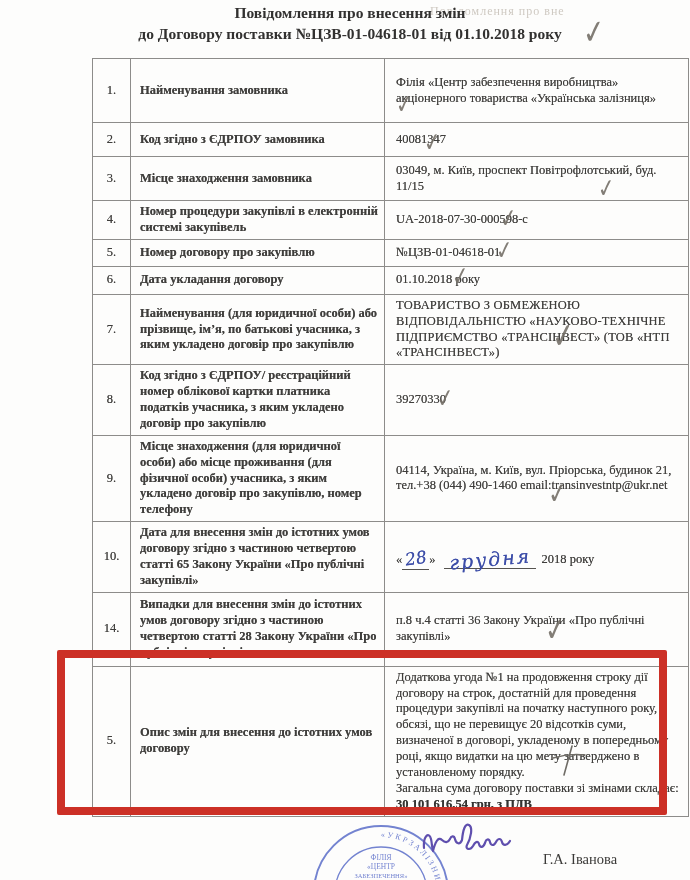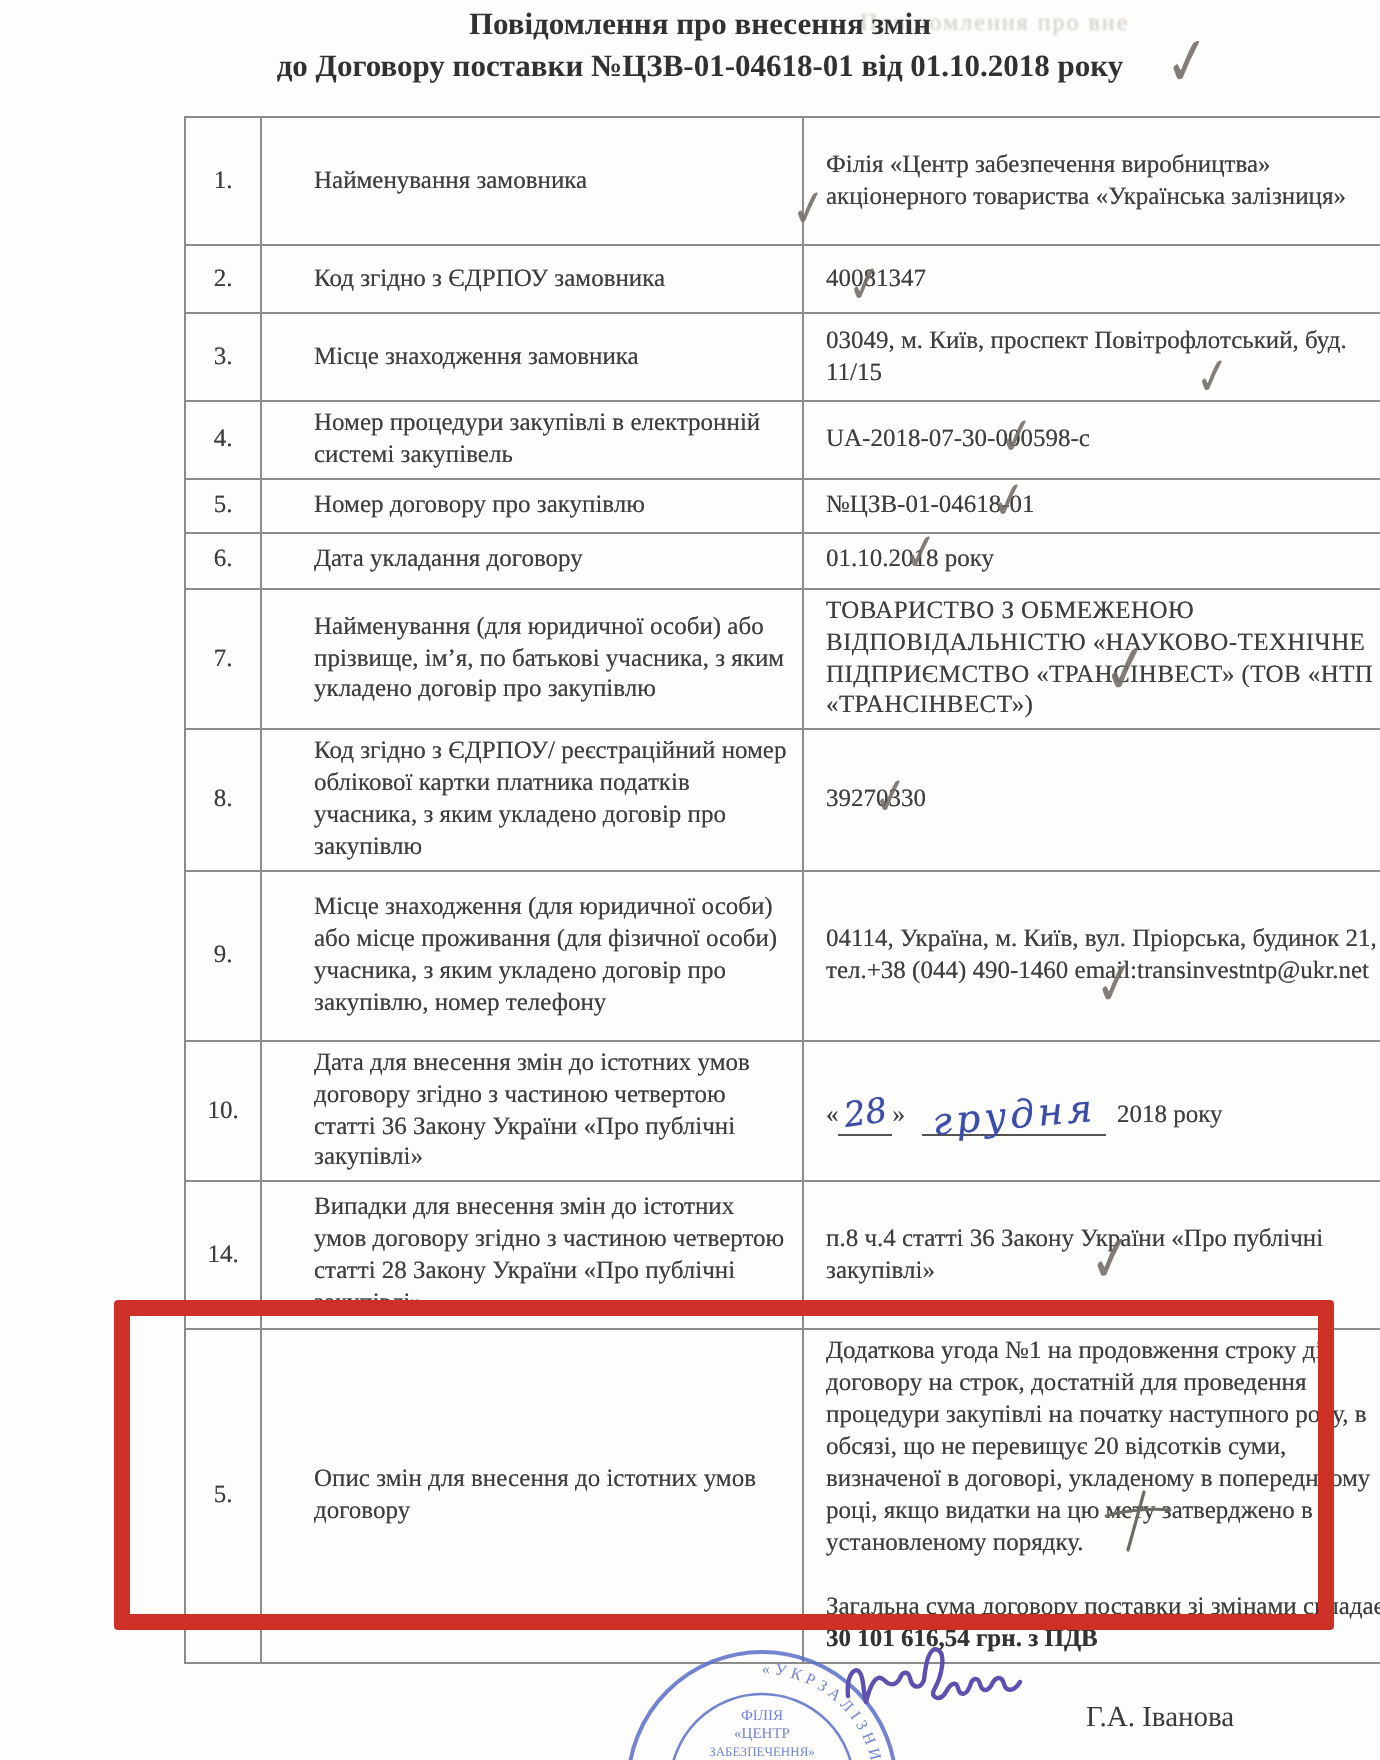--- a/index.html
+++ b/index.html
@@ -22,7 +22,7 @@
                font-size:12.5px; line-height:1.27; color:#3f3e3c;
                text-shadow:0 0 .3px rgba(60,58,55,.7); overflow:hidden;}
   td.c-num{width:35px; text-align:center; padding:2px 1px;}
-  td.c-lab{width:238px; padding:3px 6px 3px 26px;}
+  td.c-lab{width:238px; padding:3px 6px 3px 9px;font-weight:bold;}
   td.c-val{width:286px; padding:3px 6px 3px 11px; position:relative;}
   tr.h1{height:64px;} tr.h2{height:34px;} tr.h3{height:44px;} tr.h4{height:37px;}
   tr.h5{height:27px;} tr.h6{height:28px;} tr.h7{height:70px;} tr.h8{height:70px;}

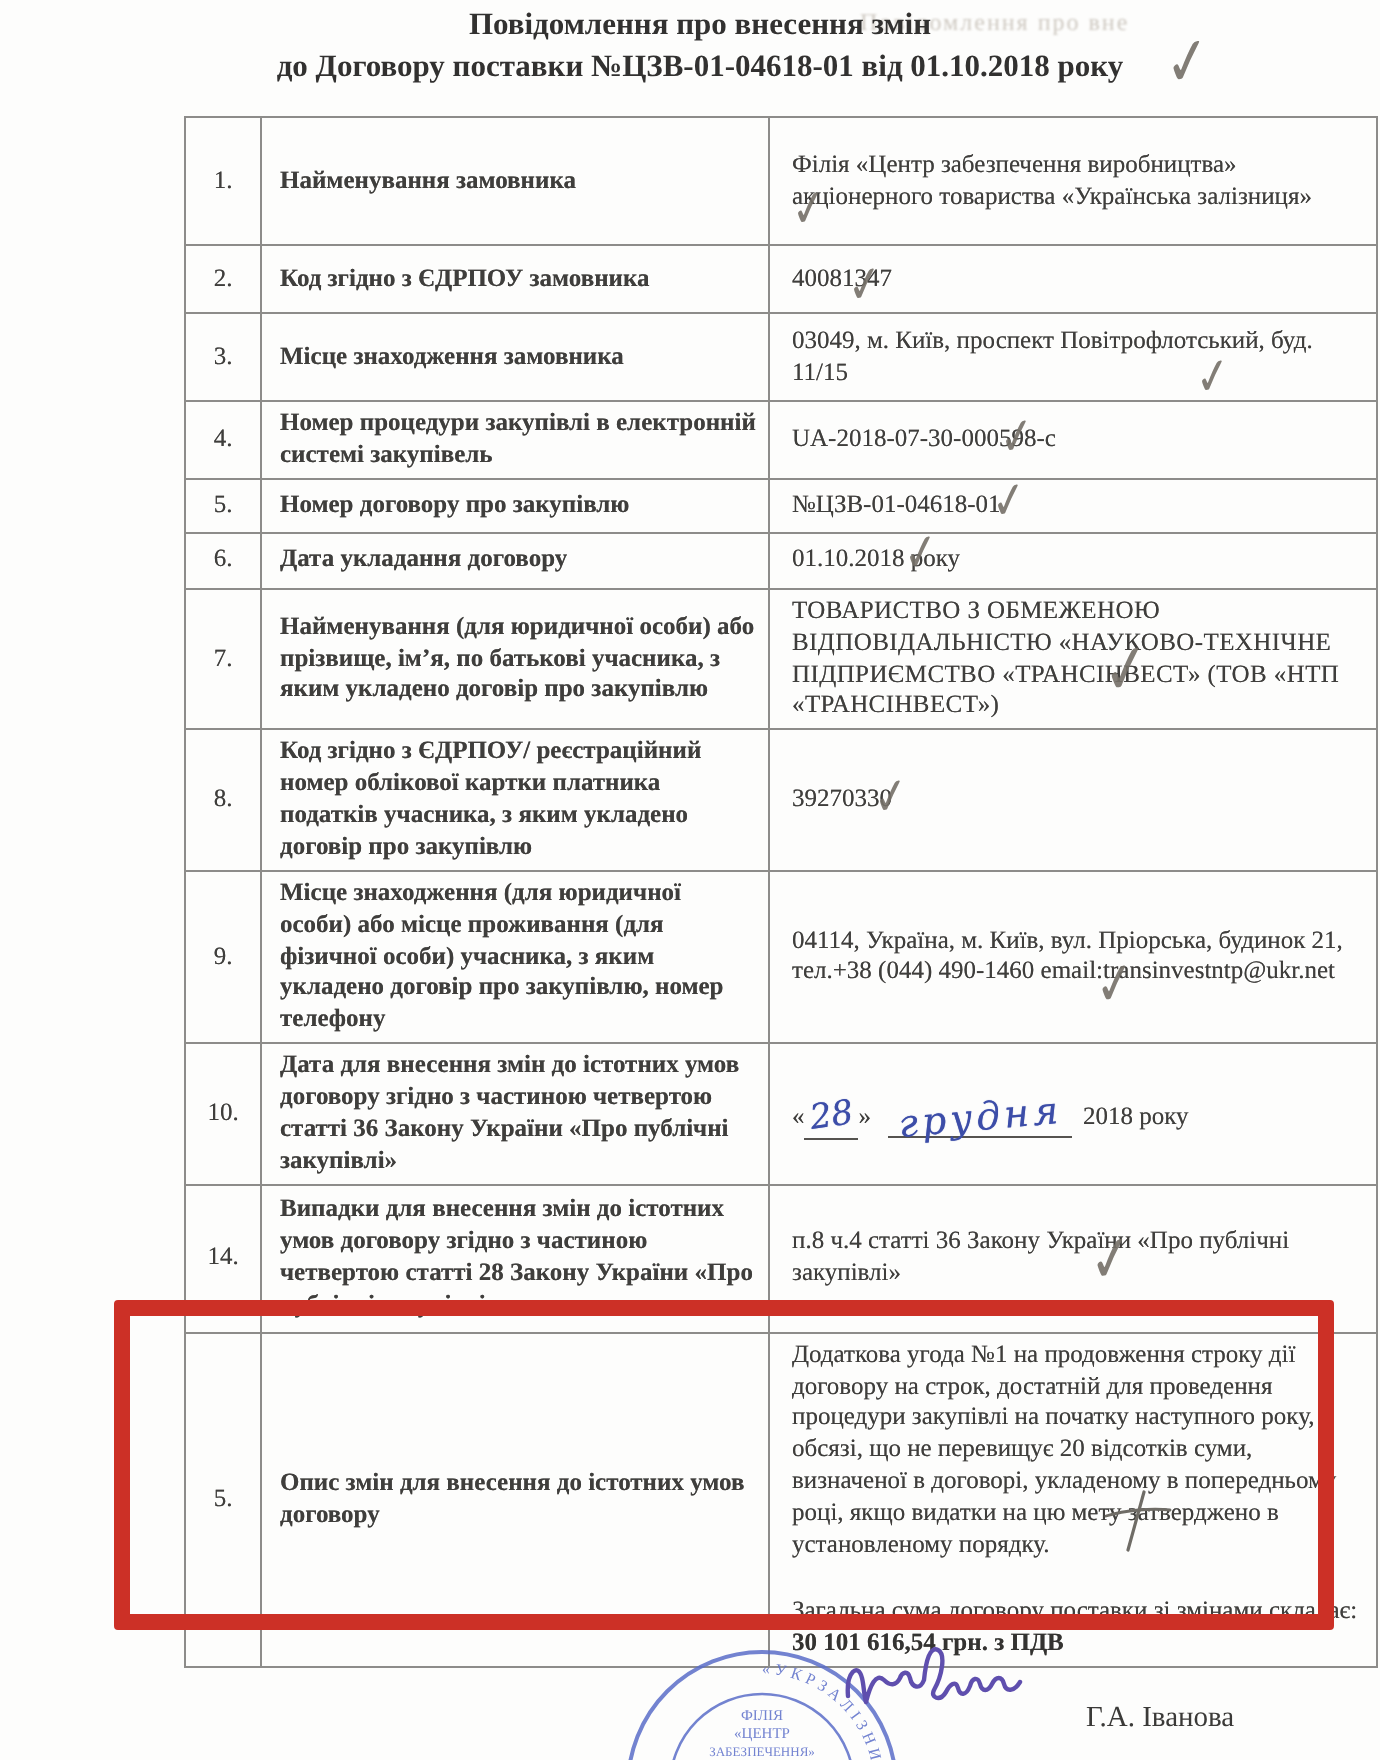--- a/index.html
+++ b/index.html
@@ -127,7 +127,7 @@
     </tr>
     <tr class="h10">
       <td class="c-num">10.</td>
-      <td class="c-lab">Дата для внесення змін до істотних умов договору згідно з частиною четвертою статті 36 Закону України «Про публічні закупівлі»</td>
+      <td class="c-lab">Дата для внесення змін до істотних умов договору згідно з частиною четвертою статті 65 Закону України «Про публічні закупівлі»</td>
       <td class="c-val">
         <span>«</span><span class="blank blank-day"><span class="hw hw-day">28</span></span><span>»</span><span class="blank blank-month"><span class="hw hw-month">грудня</span></span><span>2018 року</span>
       </td>

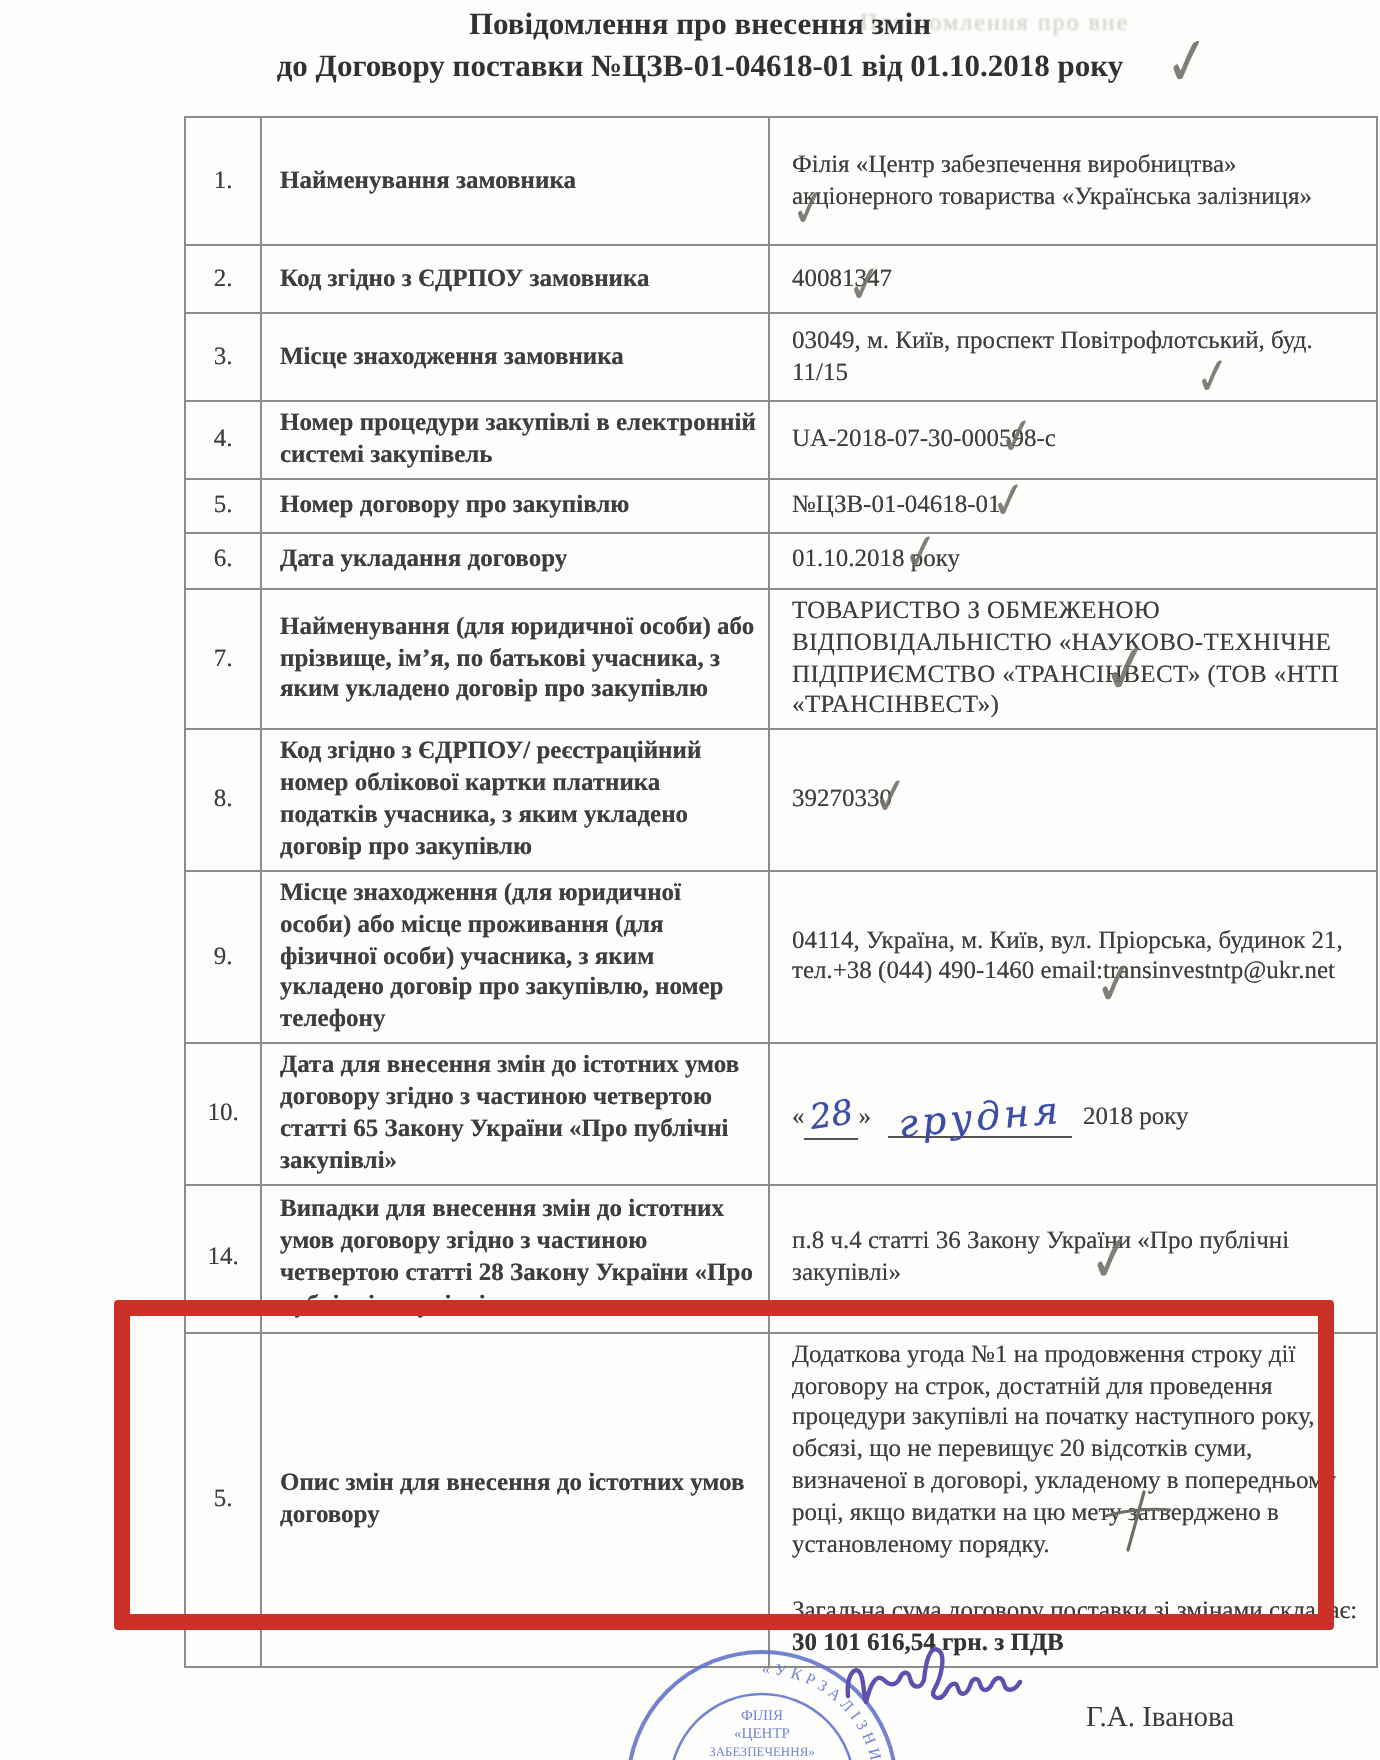--- a/index.html
+++ b/index.html
@@ -29,7 +29,7 @@
   tr.h9{height:85px;} tr.h10{height:66px;} tr.h11{height:74px;} tr.h12{height:149px;}
   .caps{letter-spacing:.2px;margin-top:12px;}
   .sum-bold{font-weight:bold; color:#343331;}
-  .p2{margin-top:17px;}
+  .p2{margin-top:0;}
   
   .blank{display:inline-block; border-bottom:1px solid #55534f; text-align:center;}
   .blank-day{width:27px;}

